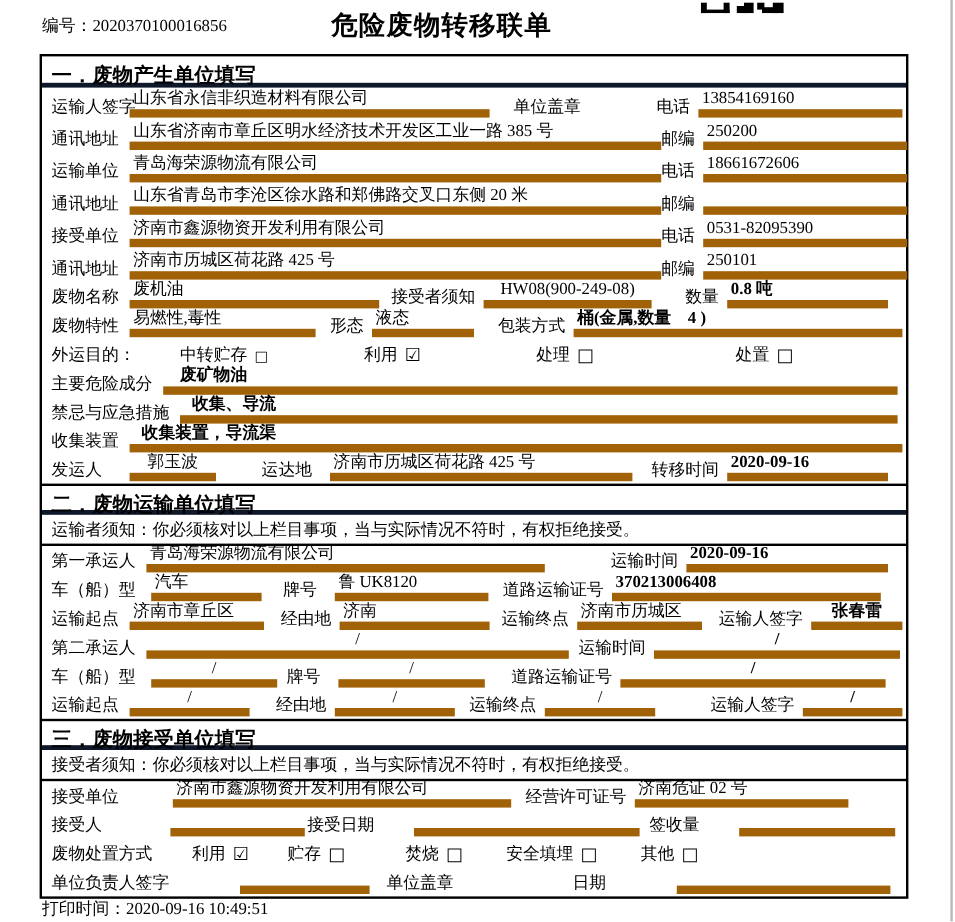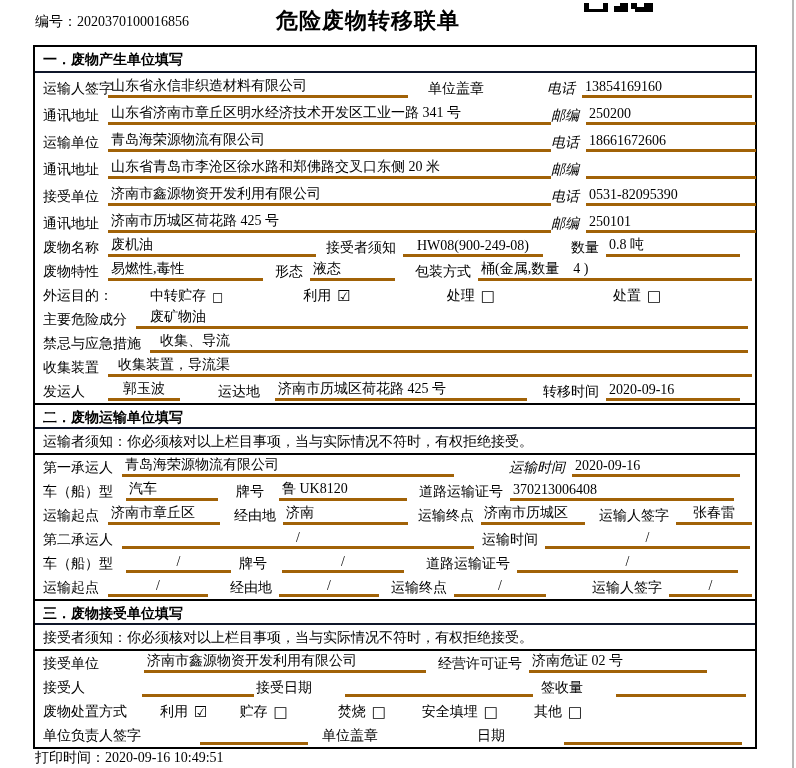--- a/index.html
+++ b/index.html
@@ -18,7 +18,7 @@
   .form{position:absolute;left:33px;top:45px;width:724px;box-sizing:border-box;
     border:2px solid #000;background:#fff;}
   .sec-title{box-sizing:border-box;height:26px;padding:4px 8px 0;
-    font-weight:bold;font-size:14px;border-bottom:2px solid #0f172a;white-space:nowrap;}
+    font-weight:bold;font-size:17px;border-bottom:4px solid #0f172a;white-space:nowrap;}
   .sec-title.bt{border-top:2px solid #000;}
   .notice{box-sizing:border-box;height:26px;padding:4px 8px 0;
     border-bottom:2px solid #000;white-space:nowrap;}

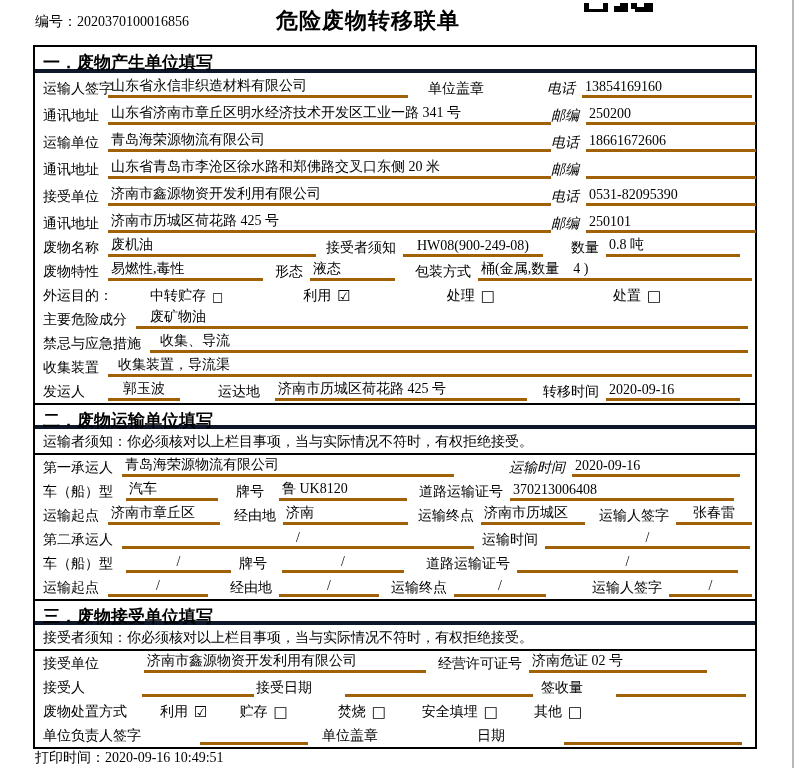--- a/index.html
+++ b/index.html
@@ -27,7 +27,7 @@
     height:24px;padding:0 3px 2px 8px;white-space:nowrap;}
   .r.rh{height:27px;}
   .L{flex-shrink:0;margin-right:7px;}
-  .u{border-bottom:3px solid #a16207;box-sizing:border-box;flex-shrink:0;
+  .u{border-bottom:7px solid #a16207;box-sizing:border-box;flex-shrink:0;
      padding:0 3px;overflow:hidden;}
   .u.c{text-align:center;}
   .u.fx{flex:1 1 auto;}

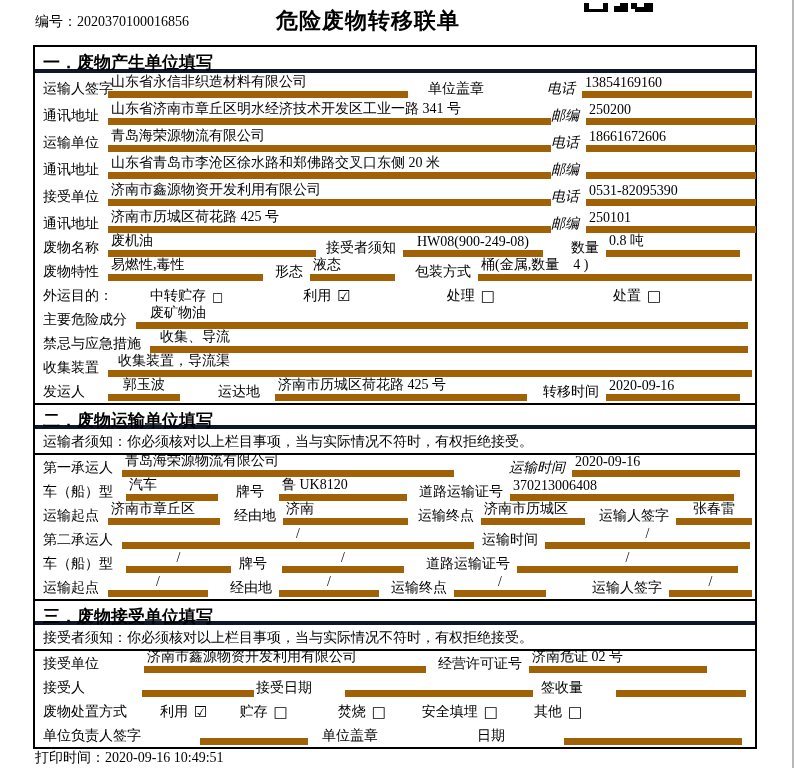--- a/index.html
+++ b/index.html
@@ -31,7 +31,7 @@
      padding:0 3px;overflow:hidden;}
   .u.c{text-align:center;}
   .u.fx{flex:1 1 auto;}
-  .mla{margin-left:auto;font-style:italic;}
+  .mla{margin-left:auto;}
   .box{font-family:"DejaVu Sans",sans-serif;font-size:15px;line-height:1;
        position:relative;top:1px;margin-left:6px;}
   .opt{flex-shrink:0;}

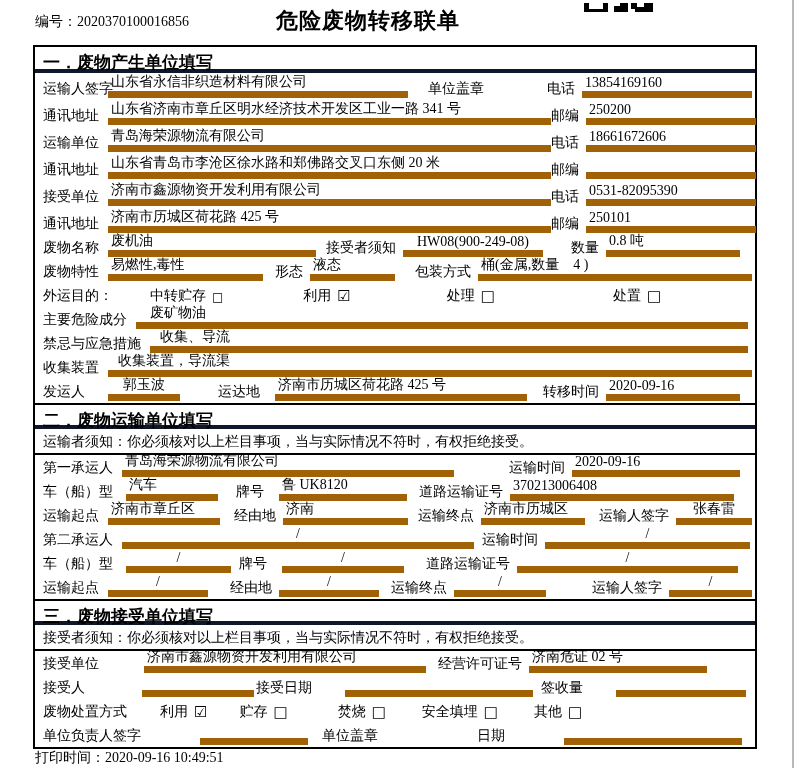--- a/index.html
+++ b/index.html
@@ -72,7 +72,7 @@
 
   <div class="r rh">
     <span class="L" style="width:58px">通讯地址</span>
-    <span class="u" style="width:443px">山东省济南市章丘区明水经济技术开发区工业一路 341 号</span>
+    <span class="u" style="width:443px">山东省济南市章丘区明水经济技术开发区工业一路 385 号</span>
     <span class="L mla">邮编</span>
     <span class="u" style="width:170px">250200</span>
   </div>

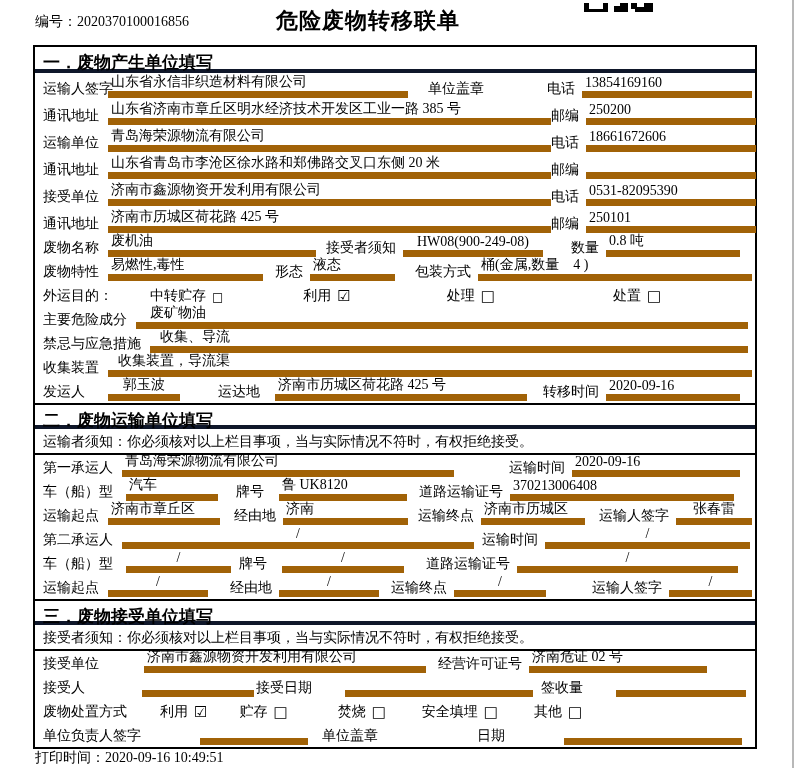--- a/index.html
+++ b/index.html
@@ -30,7 +30,7 @@
   .u{border-bottom:7px solid #a16207;box-sizing:border-box;flex-shrink:0;
      padding:0 3px;overflow:hidden;}
   .u.c{text-align:center;}
-  .u.fx{flex:1 1 auto;}
+  .u.fx{flex:1 1 auto;font-weight:bold;}
   .mla{margin-left:auto;}
   .box{font-family:"DejaVu Sans",sans-serif;font-size:15px;line-height:1;
        position:relative;top:1px;margin-left:6px;}

